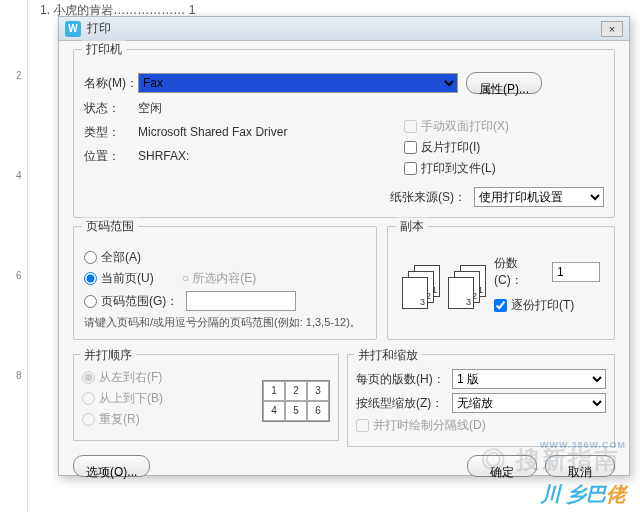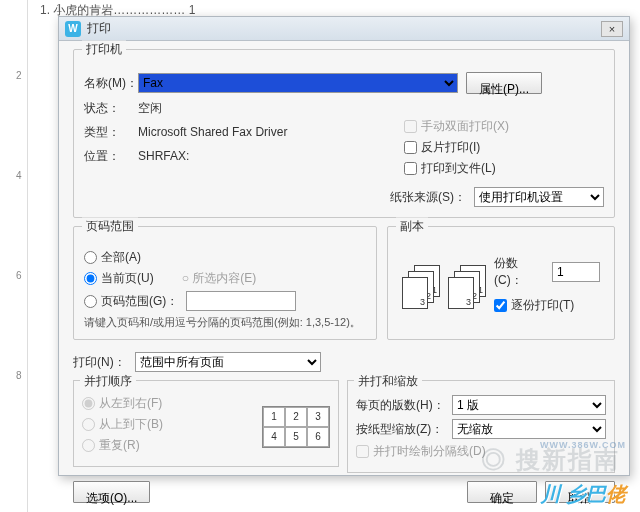--- a/index.html
+++ b/index.html
@@ -26,7 +26,7 @@
 .lab2 { width: 62px; }
 .val { flex: 1; }
 select.wide { width: 320px; height: 20px; background: #1d4ed8; border: 1px solid #999; font-size: 12px; }
-.btn { height: 22px; padding: 8px 12px; background: linear-gradient(#fdfdfd,#e6e6e6); border: 1px solid #888; border-radius: 1px; font-size: 12px; cursor: pointer; }
+.btn { height: 22px; padding: 8px 12px; background: linear-gradient(#fdfdfd,#e6e6e6); border: 1px solid #888; border-radius: 10px; font-size: 12px; cursor: pointer; }
 .ml8 { margin-left: 8px; }
 
 .two-col-top { display: flex; gap: 14px; }

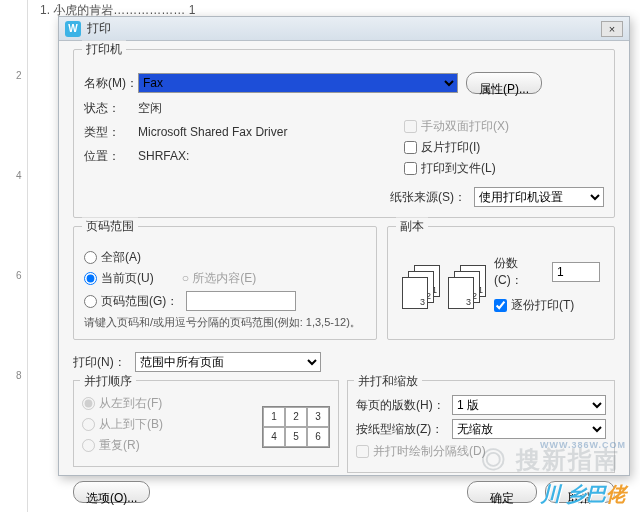--- a/index.html
+++ b/index.html
@@ -194,12 +194,6 @@
         </div>
       </div>
 
-      <div class="row" style="margin:4px 0 4px 0">
-        <span class="lab2">打印(N)：</span>
-        <select class="small" style="width:186px">
-          <option>范围中所有页面</option>
-        </select>
-      </div>
 
       <div class="bot">
         <div class="bot-left">

